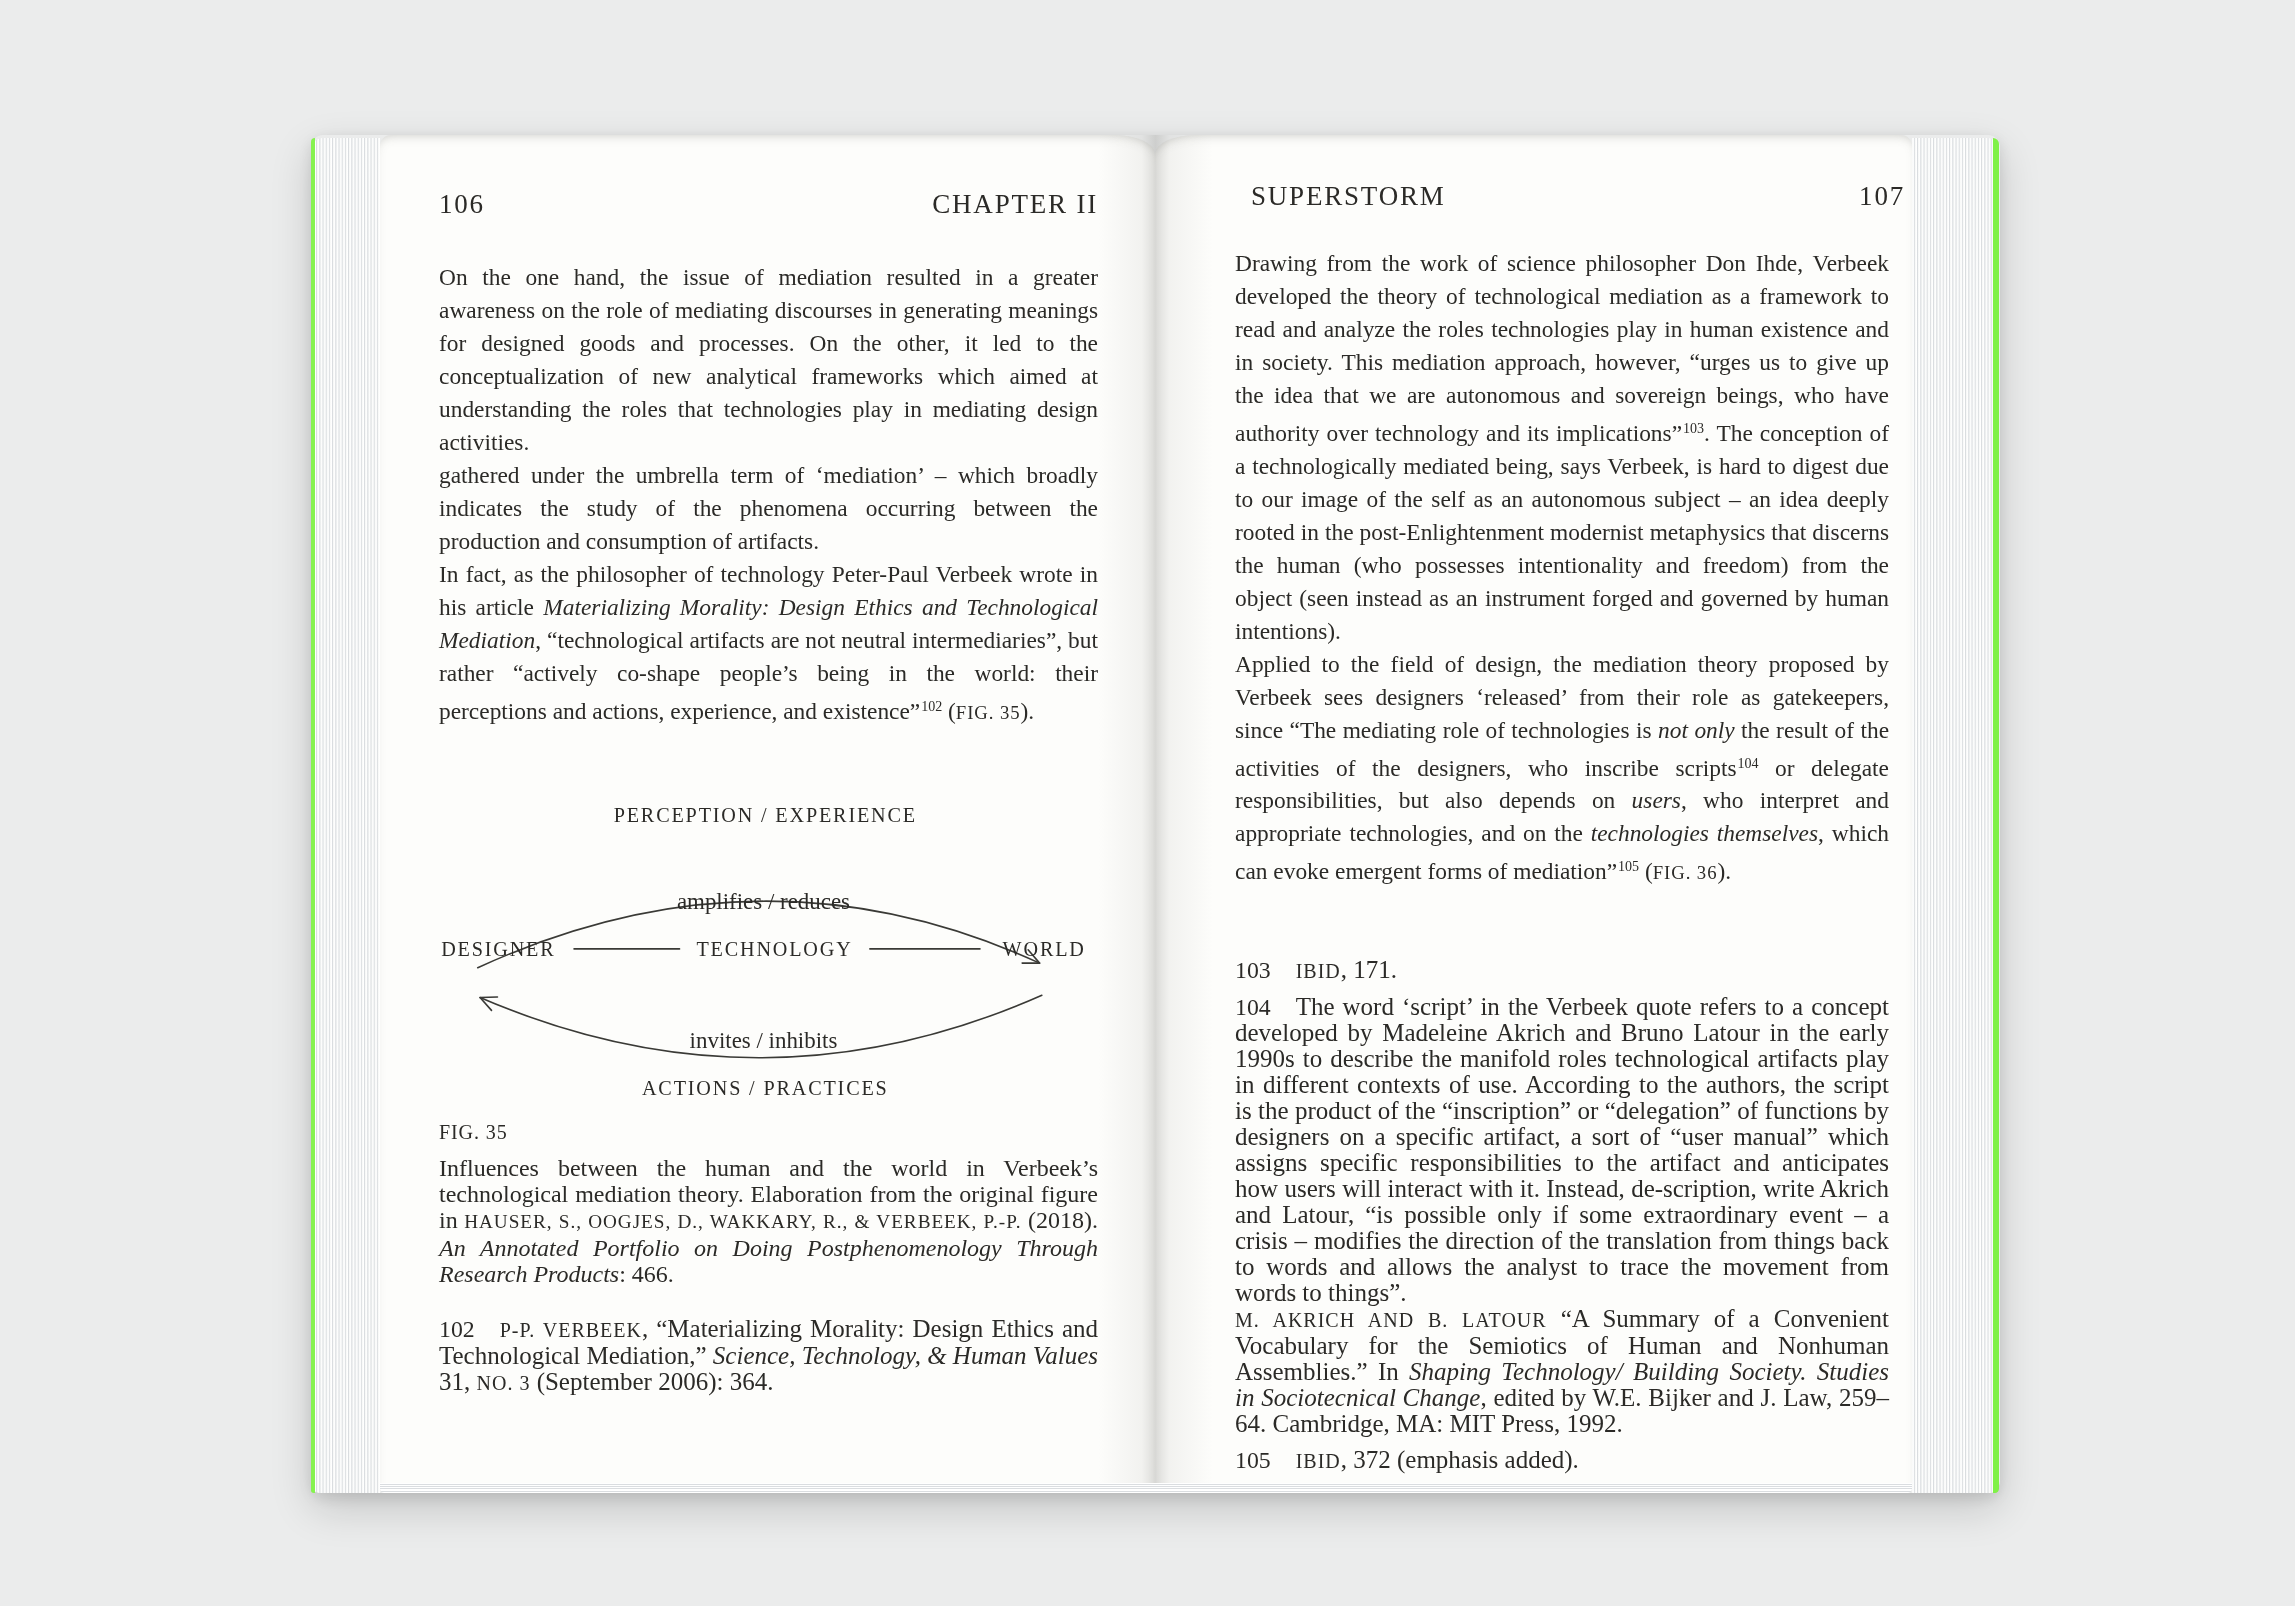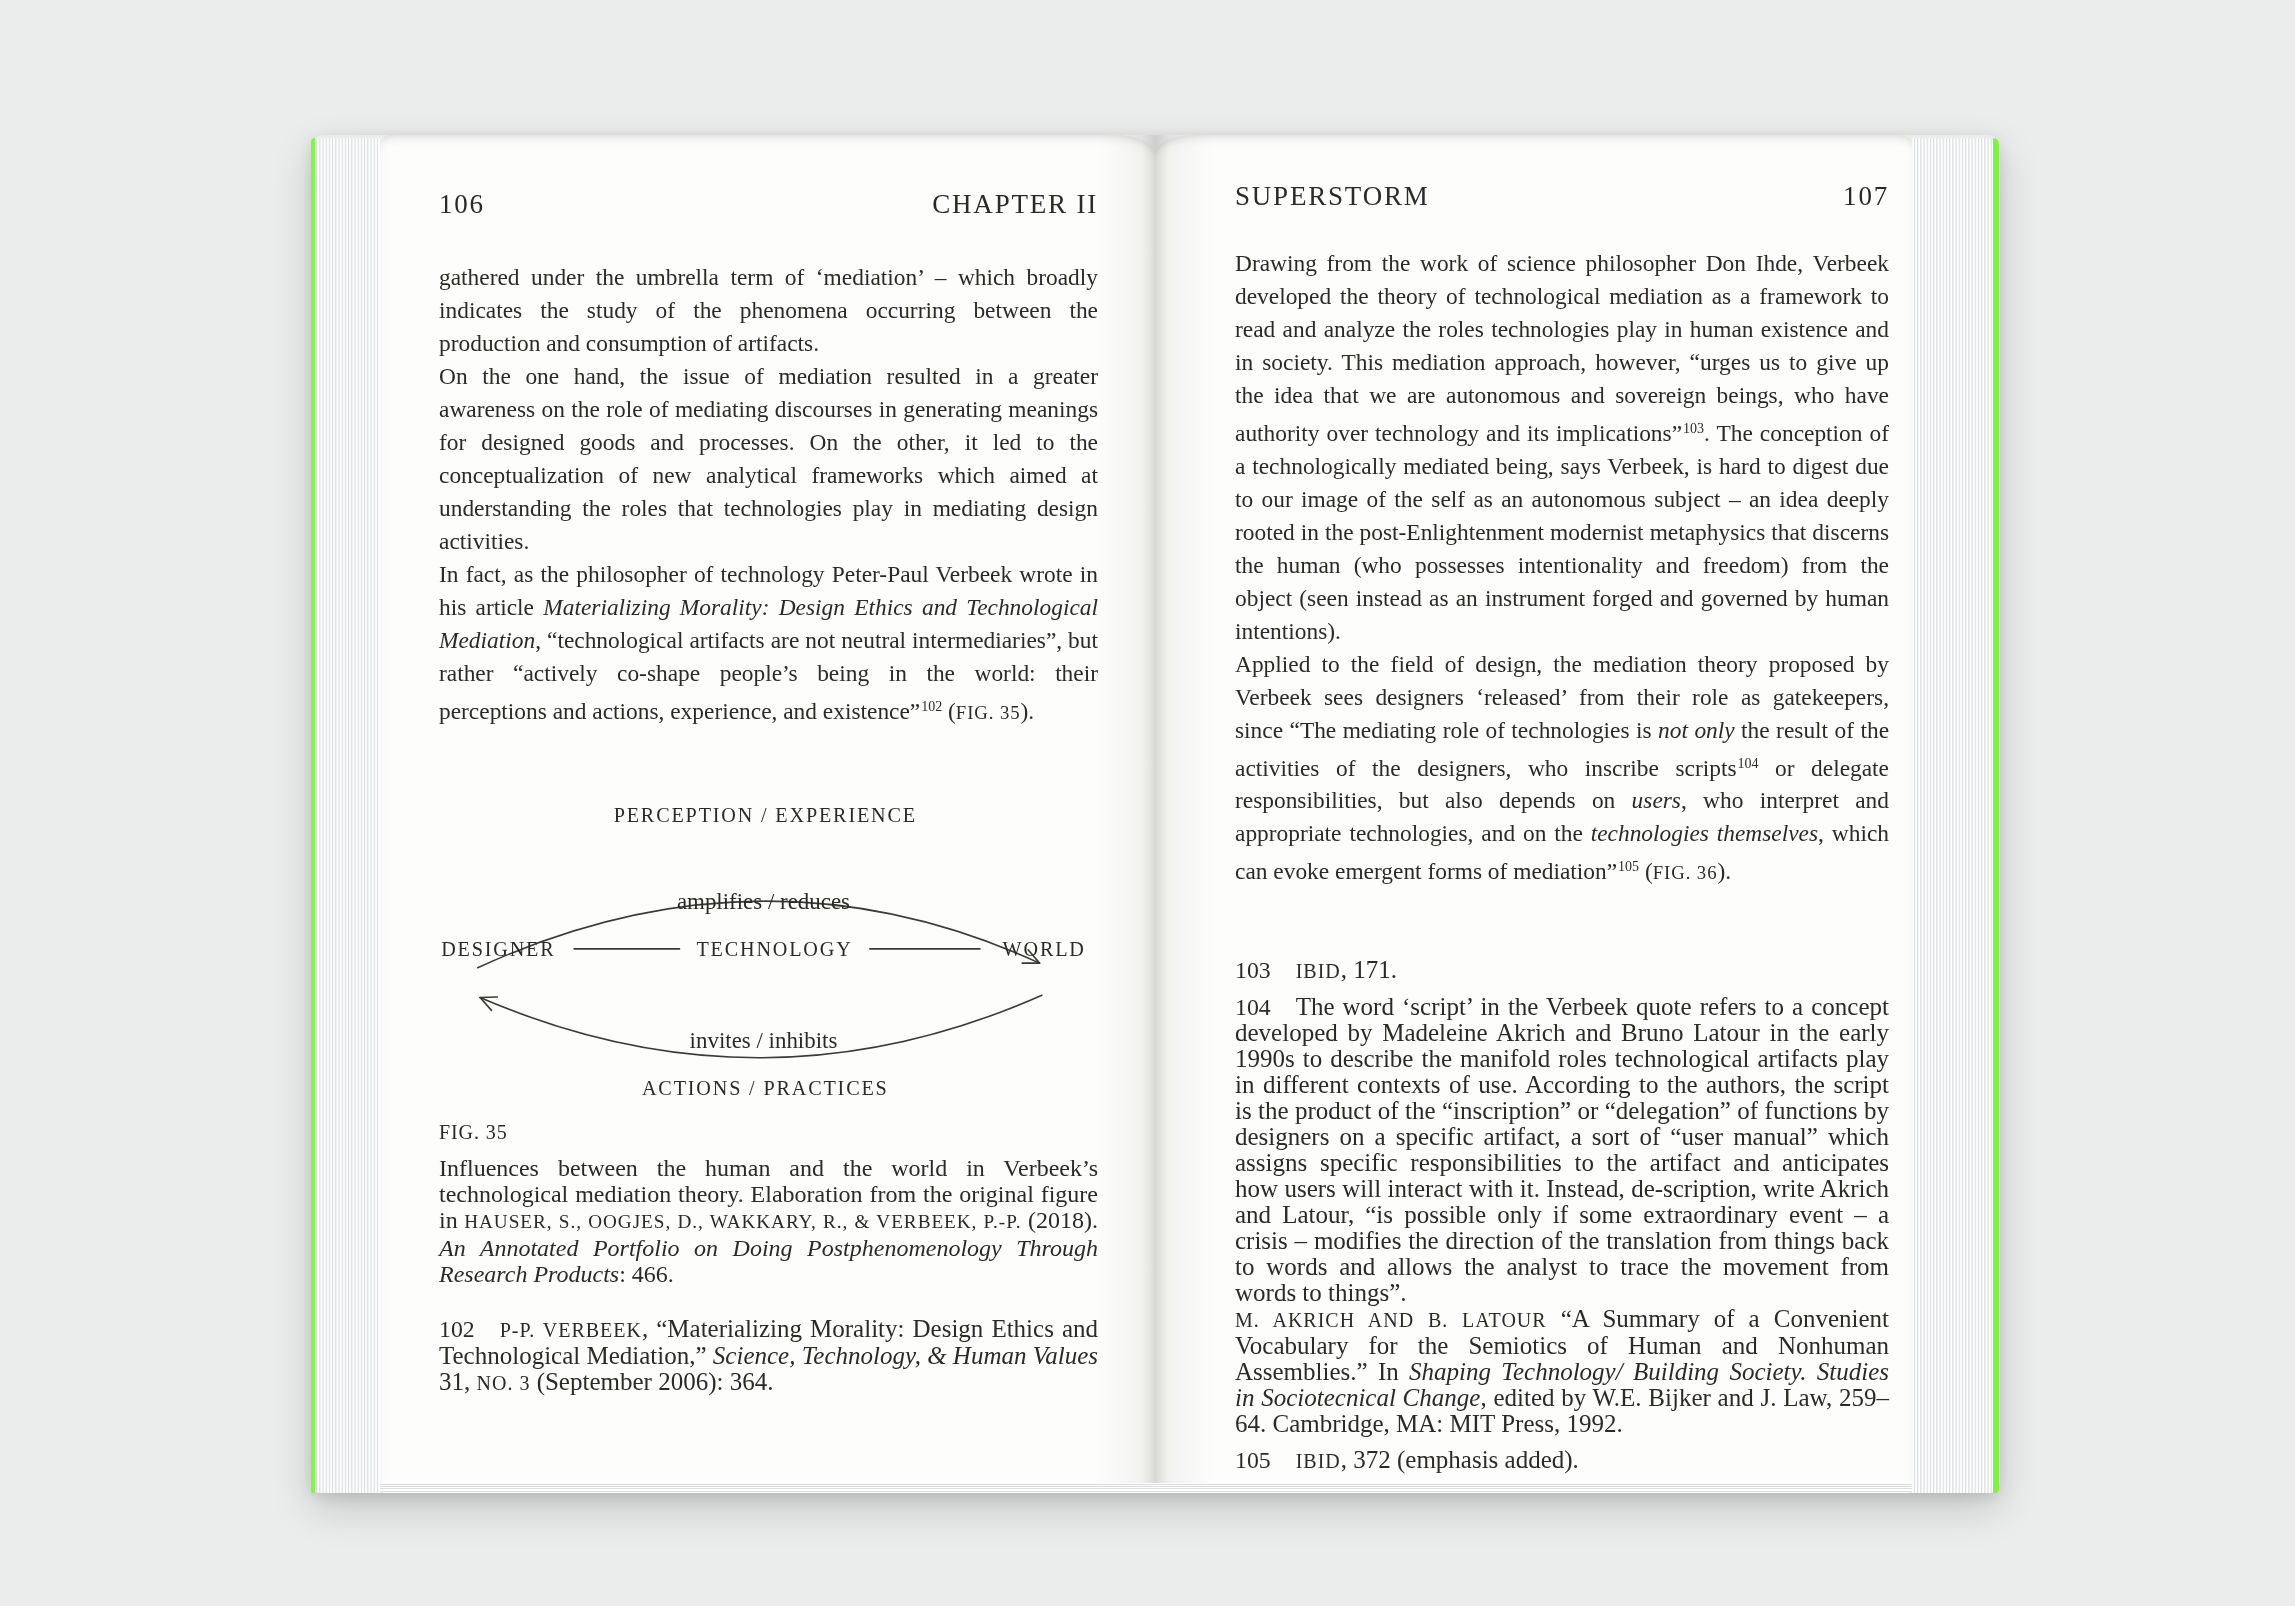--- a/index.html
+++ b/index.html
@@ -58,7 +58,7 @@
     font-size:27px;letter-spacing:1.8px;
   }
   .page.left .header-row{left:59px;width:659px;top:54px;}
-  .page.right .header-row{left:80px;width:654px;top:46px;}
+  .page.right .header-row{left:96px;width:654px;top:46px;}
   .body-text{
     position:absolute;font-size:23.4px;line-height:33px;text-align:justify;
   }

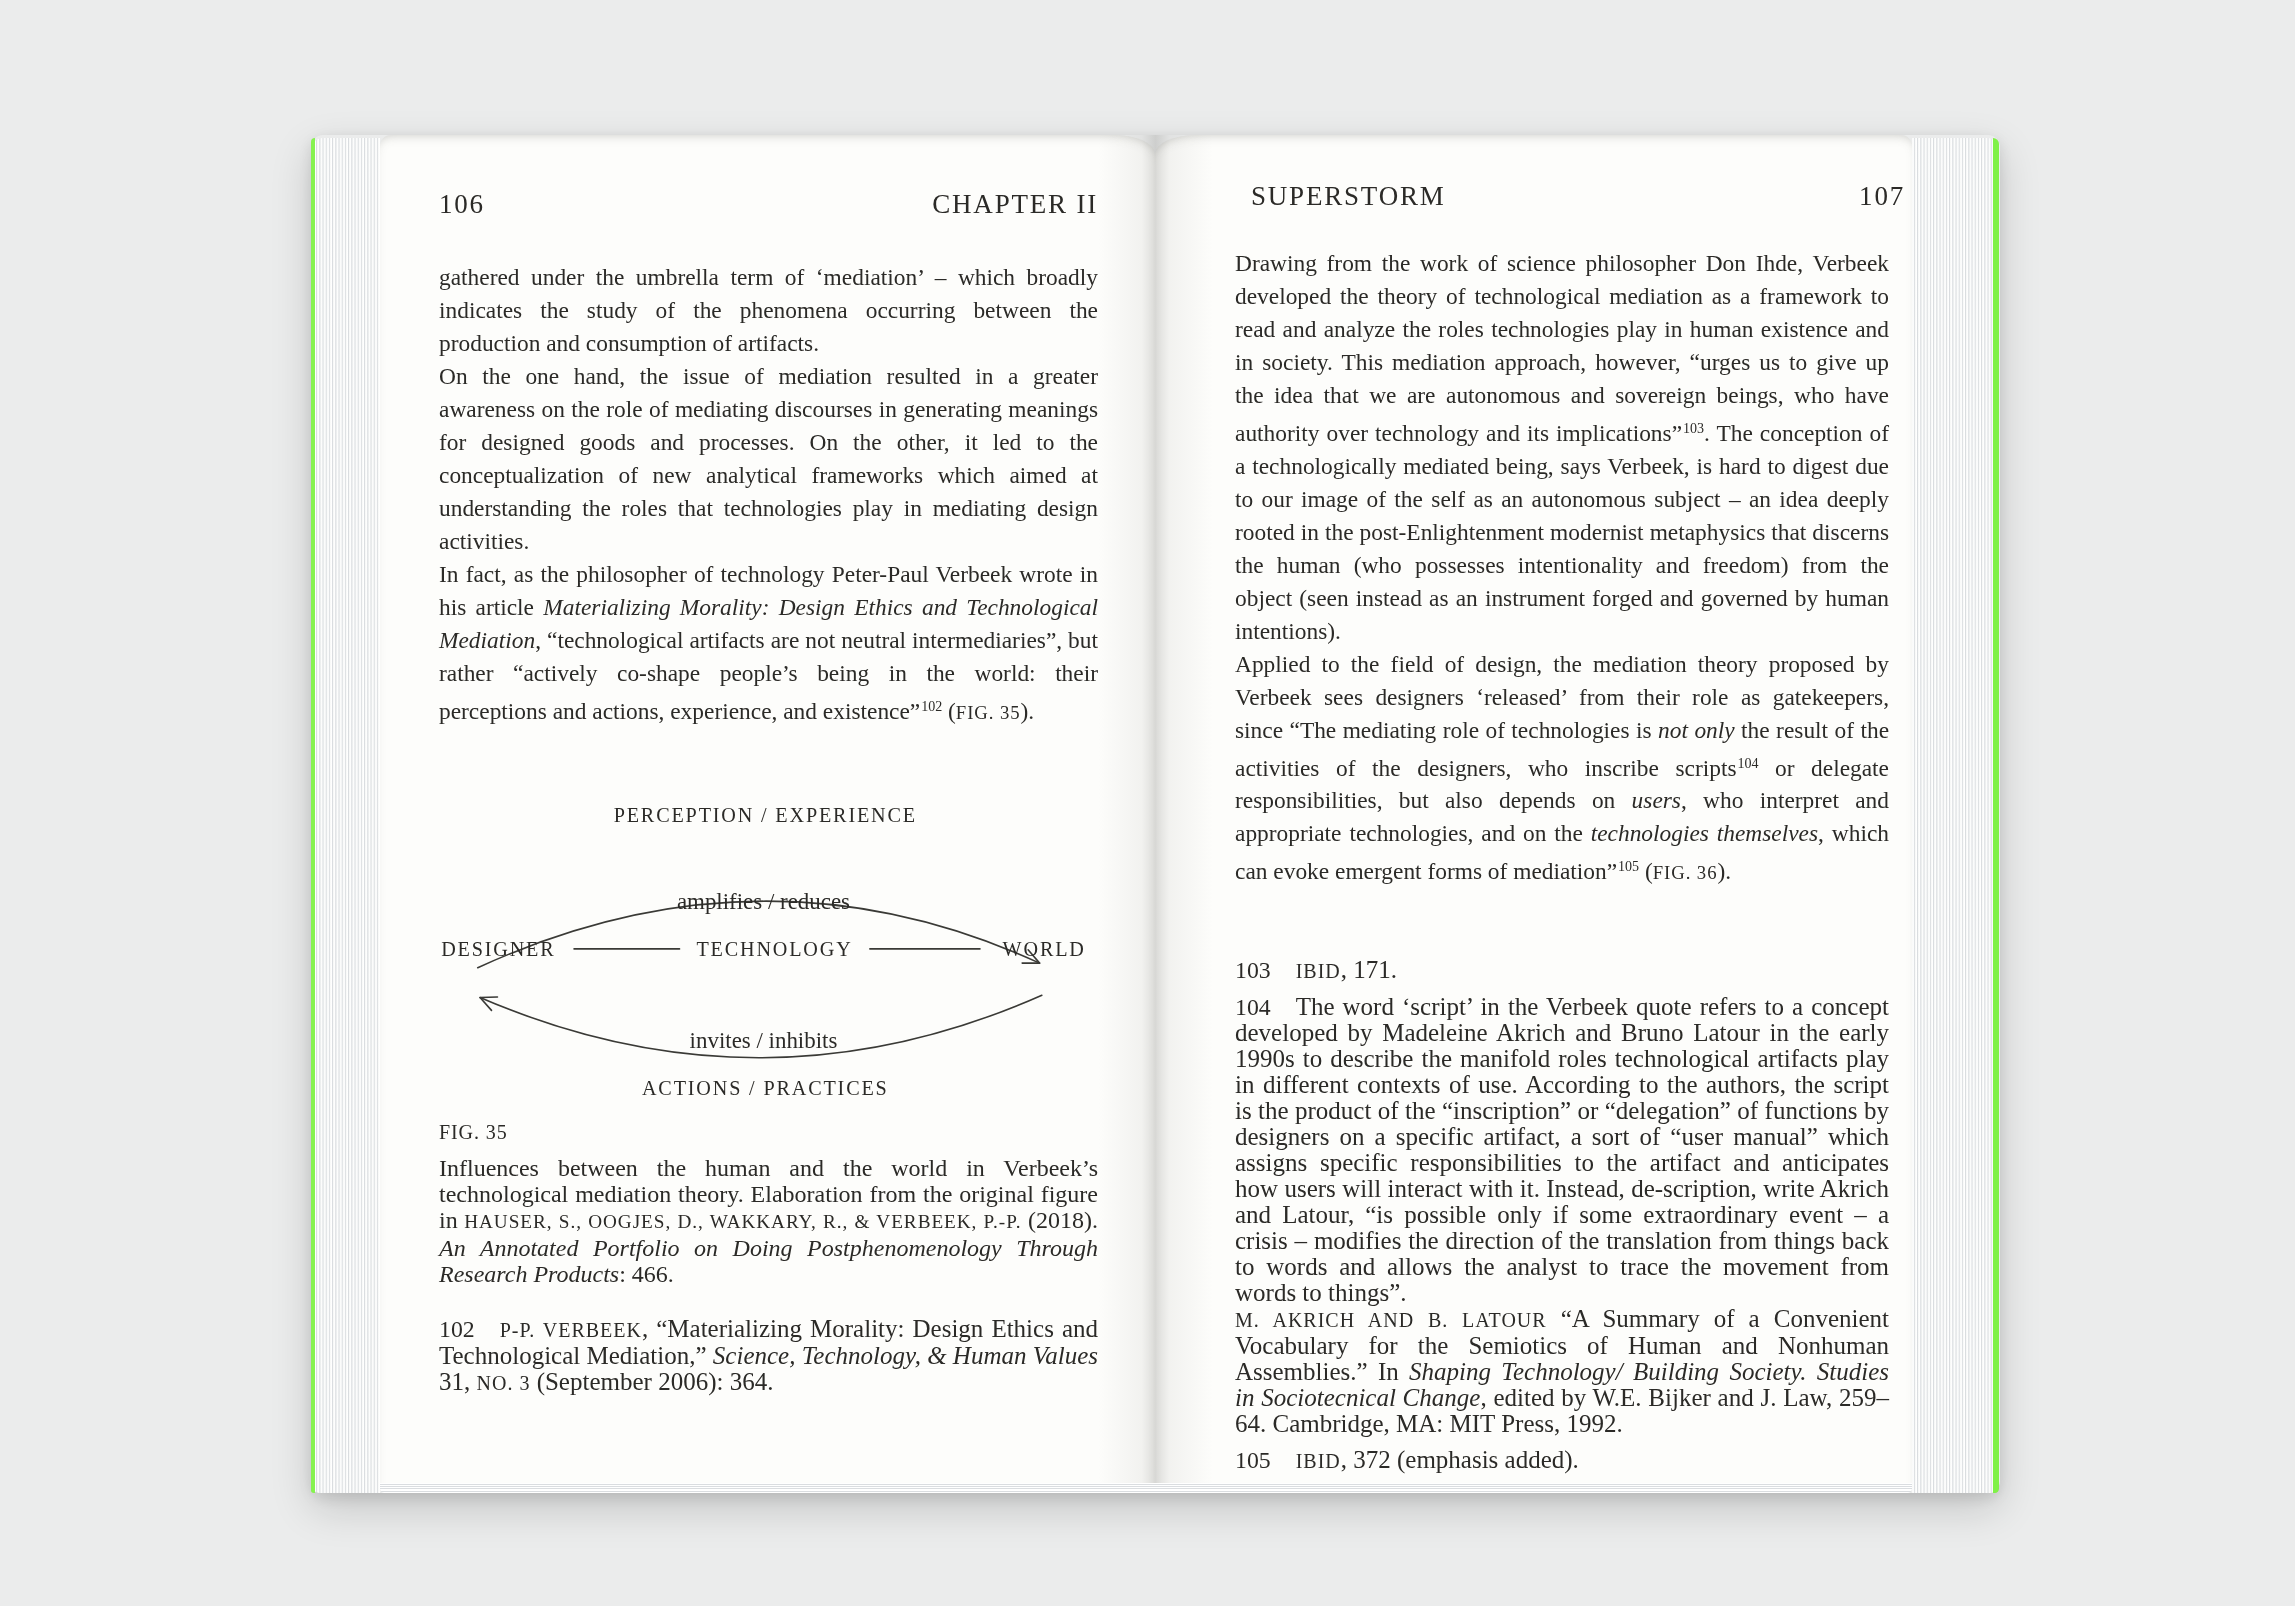--- a/index.html
+++ b/index.html
@@ -102,8 +102,8 @@
     </div>
 
     <div class="body-text">
+      <p><span>On the one hand, the issue of mediation resulted in a greater awareness on the role of mediating discourses in generating meanings for designed goods and processes. On the other, it led to the conceptualization of new analytical frameworks which aimed at understanding the roles that technologies play in mediating design activities.</span></p>
       <p><span>gathered under the umbrella term of ‘mediation’ – which broadly indicates the study of the phenomena occurring between the production and consumption of artifacts.</span></p>
-      <p><span>On the one hand, the issue of mediation resulted in a greater awareness on the role of mediating discourses in generating meanings for designed goods and processes. On the other, it led to the conceptualization of new analytical frameworks which aimed at understanding the roles that technologies play in mediating design activities.</span></p>
       <p><span>In fact, as the philosopher of technology Peter-Paul Verbeek wrote in his article </span><span class="i">Materializing Morality: Design Ethics and Technological Mediation</span><span>, “technological artifacts are not neutral intermediaries”, but rather “actively co-shape people’s being in the world: their perceptions and actions, experience, and existence”</span><span class="sup">102</span><span> (</span><span class="sc">FIG. 35</span><span>).</span></p>
     </div>
 

